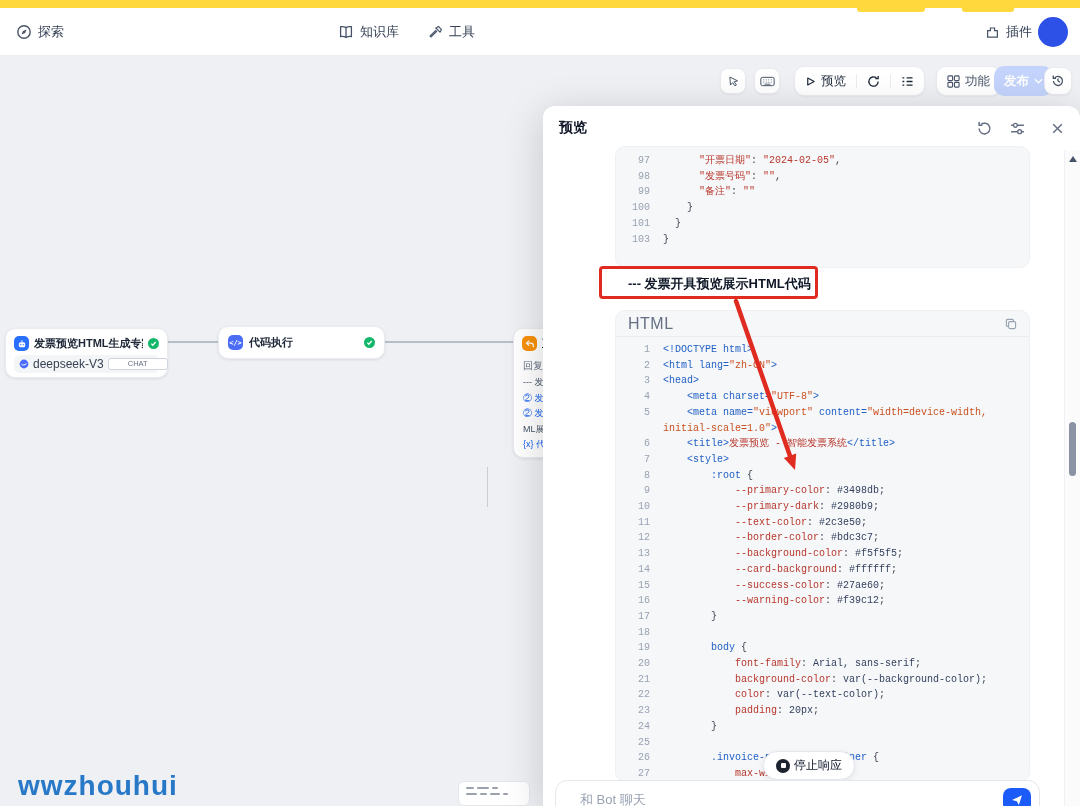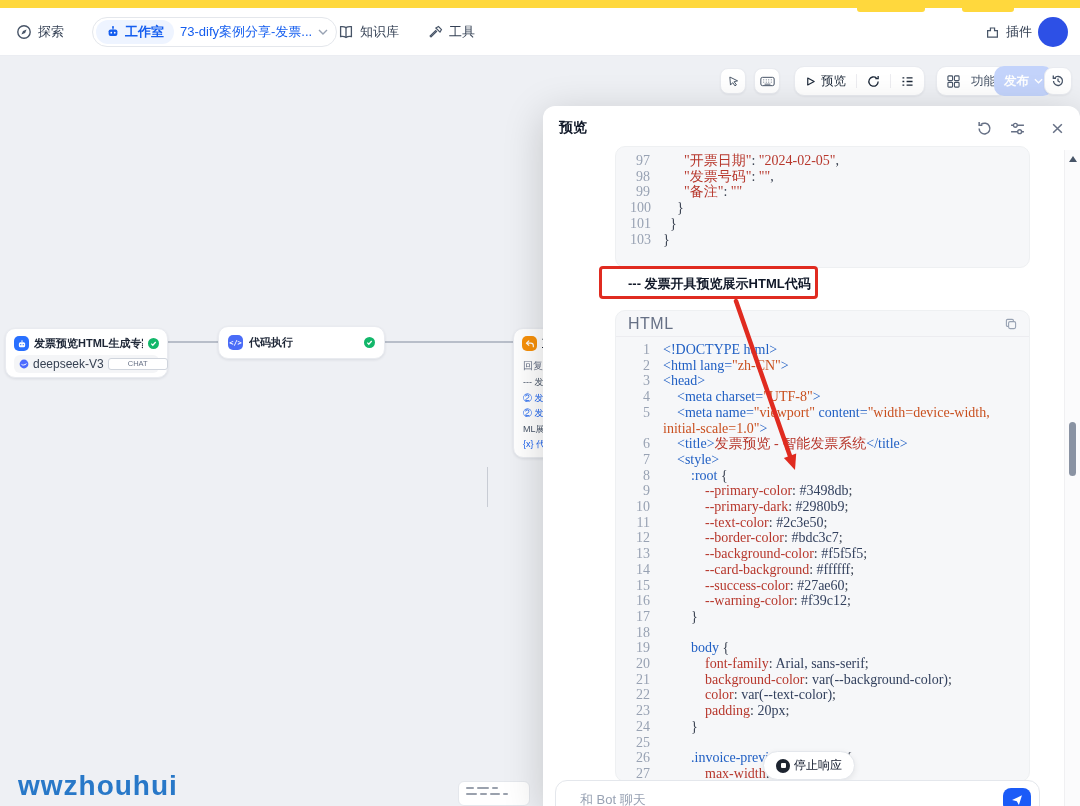--- a/index.html
+++ b/index.html
@@ -120,26 +120,6 @@
     <span>探索</span>
   </div>
 
-  <div class="switcher">
-    <span class="studio-seg">
-      <span class="ico">
-        <svg width="14" height="14" viewBox="0 0 16 16">
-            <line x1="8" y1="2.5" x2="8" y2="5" stroke="currentColor" stroke-width="1.4"></line>
-            <circle cx="8" cy="2.3" r="1.1" fill="currentColor"></circle>
-            <rect x="3" y="5" width="10" height="7.6" rx="2.2" fill="currentColor"></rect>
-            <circle cx="6" cy="8.8" r="1" fill="#fff"></circle>
-            <circle cx="10" cy="8.8" r="1" fill="#fff"></circle>
-          </svg>
-      </span>
-      <span>工作室</span>
-    </span>
-    <span class="app-name">73-dify案例分享-发票...</span>
-    <span class="ico" style="color:#98a2b3">
-      <svg width="10" height="6" viewBox="0 0 10 6">
-          <path d="M1 1l4 4 4-4" stroke="currentColor" fill="none" stroke-width="1.4"></path>
-        </svg>
-    </span>
-  </div>
 
   <div class="nav-item nav-knowledge">
     <span class="ico">

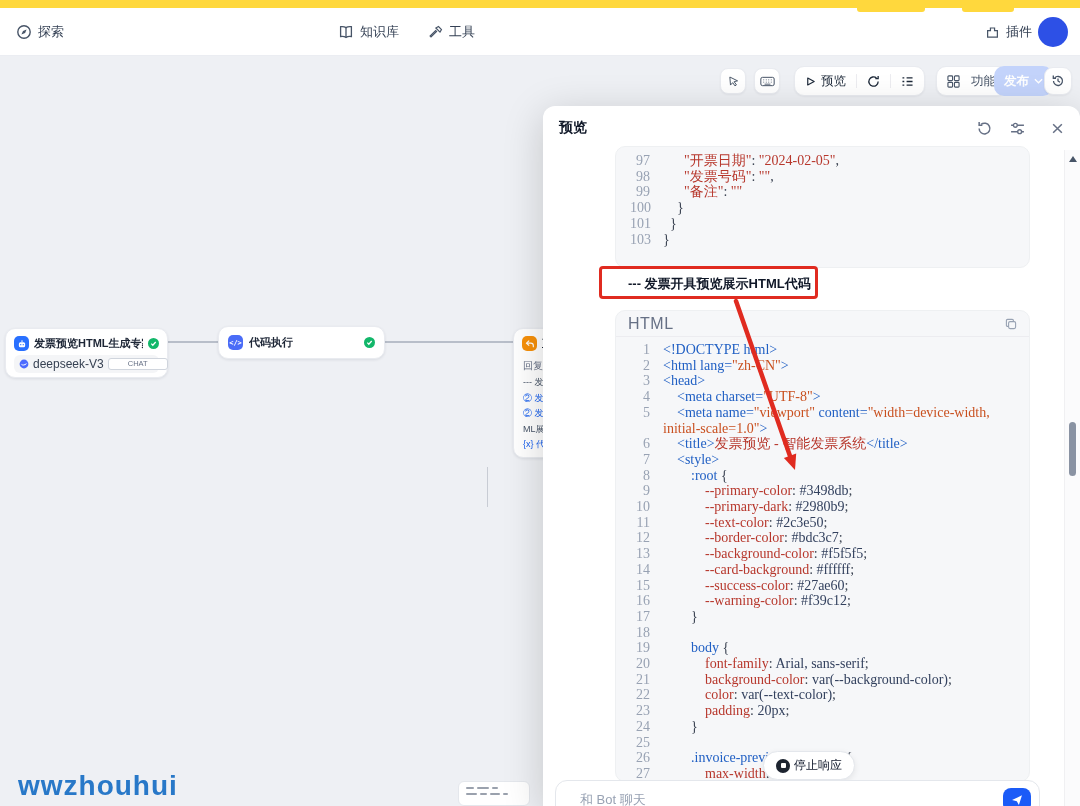--- a/index.html
+++ b/index.html
@@ -35,7 +35,7 @@
   .pill-group{position:absolute;left:794px;top:66px;height:30px;background:#fff;border:1px solid #e9ebf0;border-radius:10px;display:flex;align-items:center;box-shadow:0 1px 2px rgba(16,24,40,.05);z-index:5}
   .pg-item{display:flex;align-items:center;gap:5px;padding:0 10px;height:100%;font-size:12.5px;color:#1d2939;cursor:pointer}
   .pg-sep{width:1px;height:14px;background:#ececf0}
-  .btn-feat{position:absolute;left:936px;top:66px;height:30px;border-radius:10px;padding:0 10px;gap:11px;font-size:12.5px}
+  .btn-feat{position:absolute;left:936px;top:66px;height:30px;border-radius:10px;padding:0 10px;gap:5px;font-size:12.5px}
   .btn-pub{position:absolute;left:994px;top:66px;height:30px;border-radius:10px;background:#c3d3fb;border:none;color:#fff;font-weight:700;font-size:12.5px;display:flex;align-items:center;gap:5px;padding:0 10px;cursor:pointer;z-index:5}
   .btn-hist{left:1044px;top:67px;width:28px;height:28px;border-radius:9px}
 

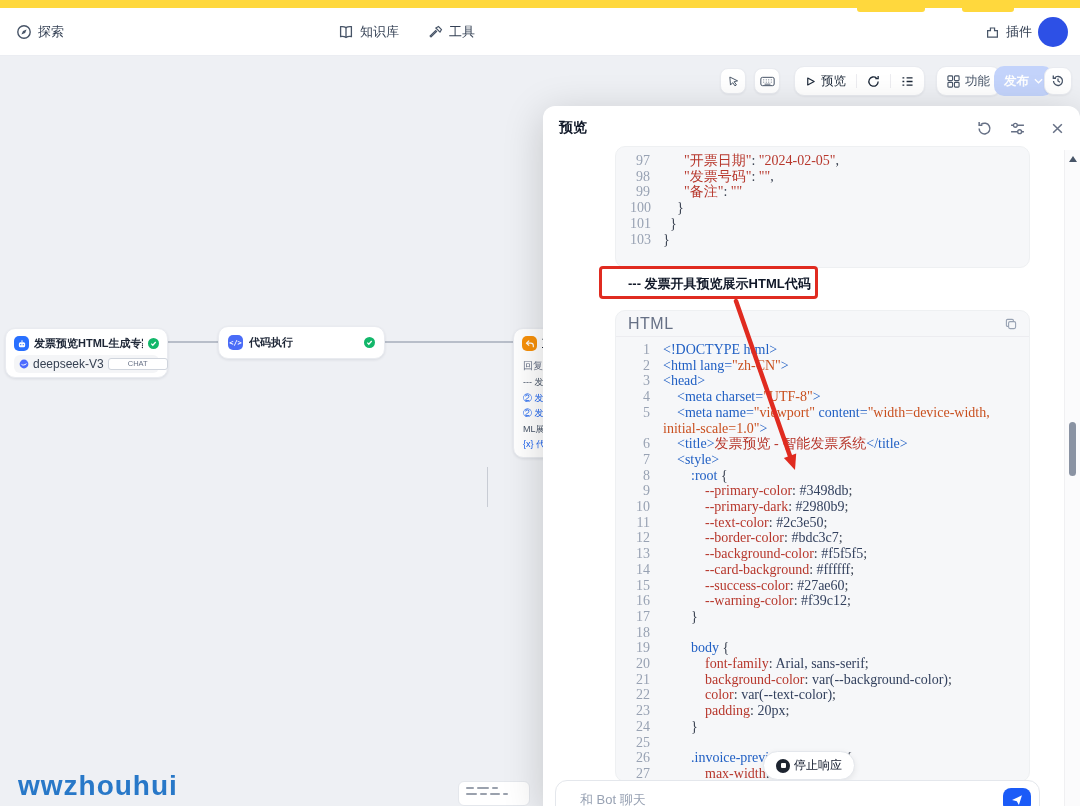--- a/index.html
+++ b/index.html
@@ -75,7 +75,7 @@
   .cb-head{height:26px;display:flex;align-items:center;padding:0 12px;border-bottom:1px solid #ececf0}
   .cb-lang{font-size:16px;letter-spacing:.5px;color:#667085;flex:1}
   .cb-body{padding:5px 6px 0 14px}
-  .cl{display:flex;min-height:15.7px;line-height:15.7px;font-family:Liberation Serif, serif;font-size:14px}
+  .cl{display:flex;min-height:15.7px;line-height:15.7px;font-family:Liberation Mono, monospace;font-size:10px}
   .ln{width:20px;text-align:right;color:#98a2b3;margin-right:13px;flex:none}
   .ct{white-space:pre}
   .tok-p{color:#3d4554}

